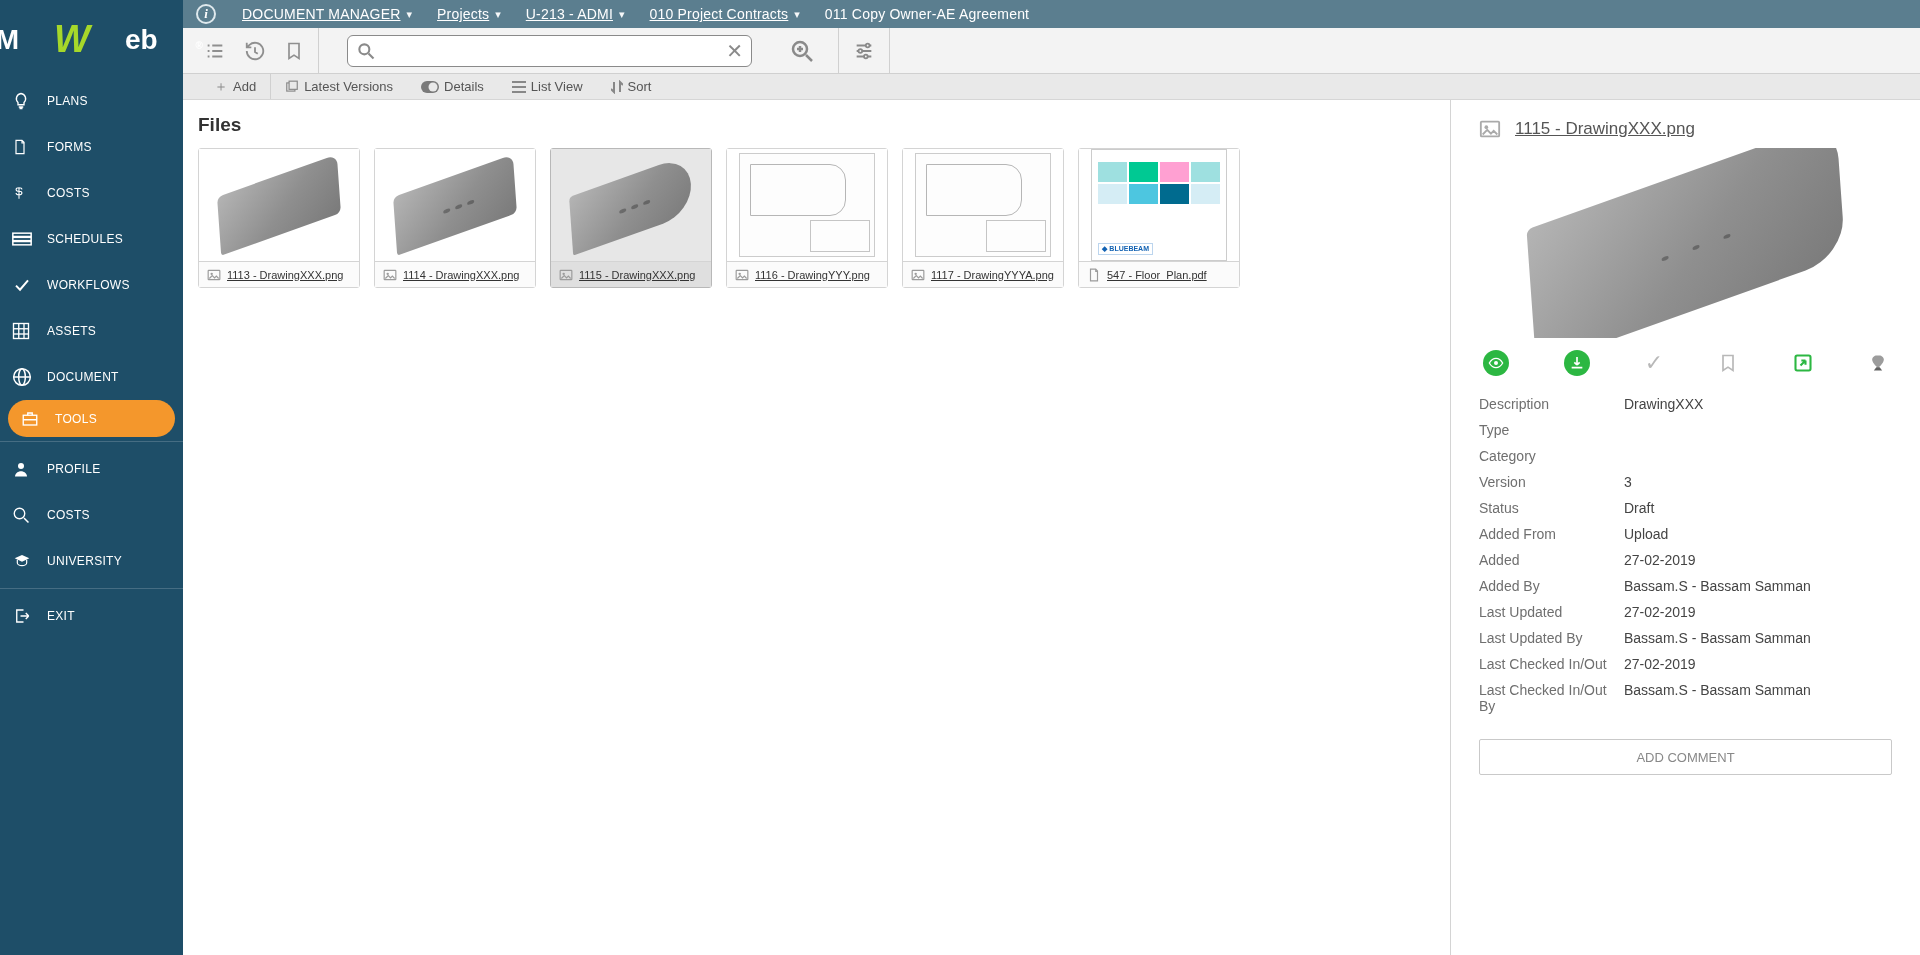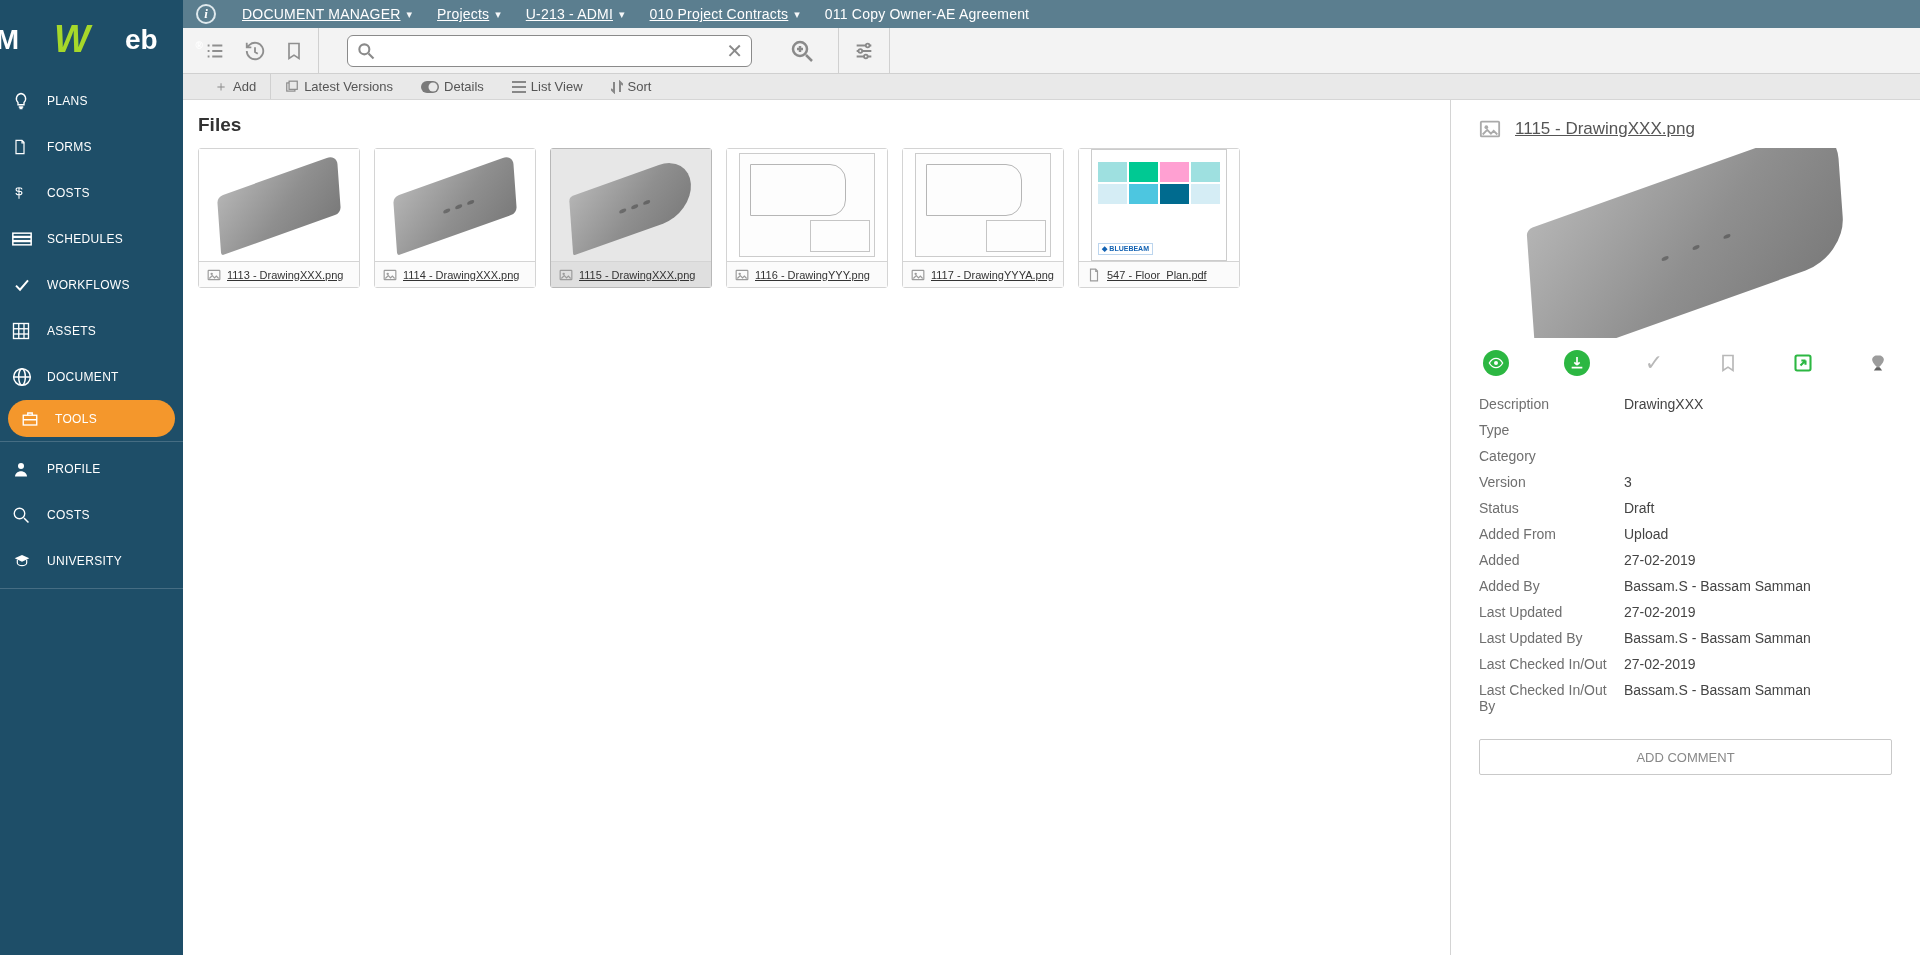--- a/index.html
+++ b/index.html
@@ -216,6 +216,16 @@
       </div>
     </div>
   <div class="sep"></div>
+  <div id="side-exit">
+      <div class="sitem">
+        <span class="sicon">
+          <svg width="20" height="18" viewBox="0 0 24 24">
+            <path stroke="#fff" stroke-width="1.8" fill="none" d="M14 4h-9v16h9M10 12h11m0 0l-4-4m4 4l-4 4"></path>
+          </svg>
+        </span>
+        <span>EXIT</span>
+      </div>
+    </div>
 </div>
 <div class="logo-area">
   <span class="logo-text">

